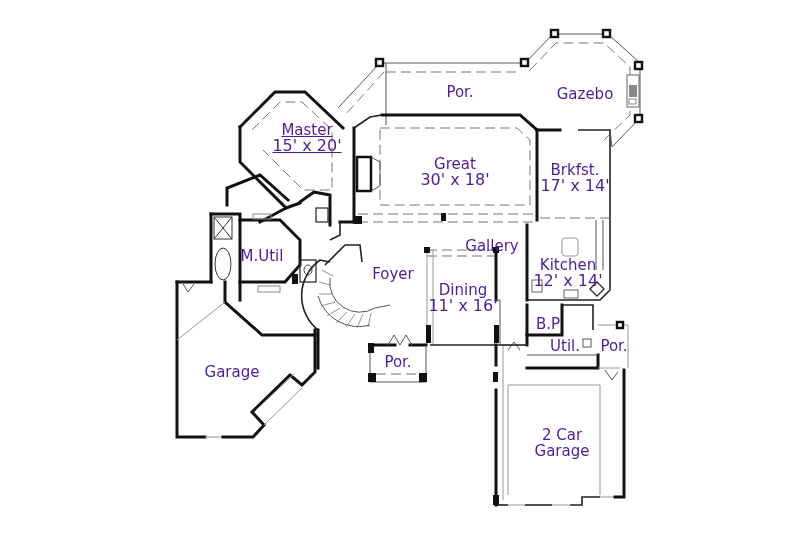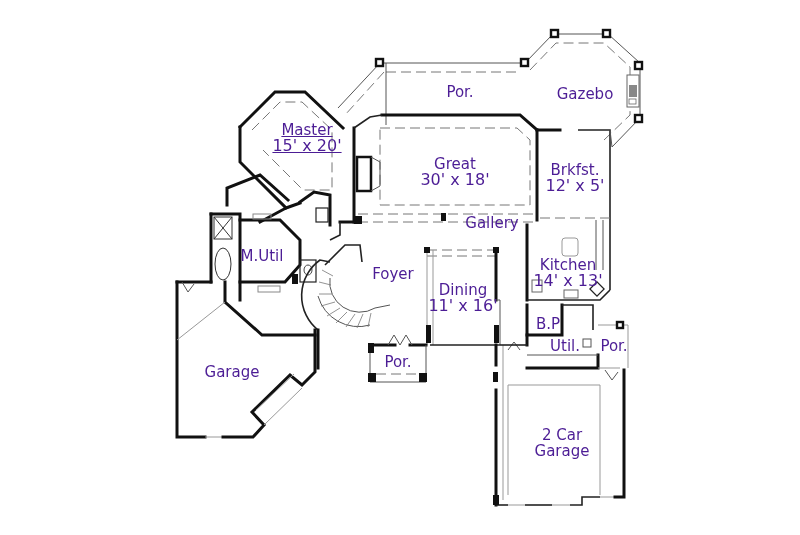--- a/index.html
+++ b/index.html
@@ -208,7 +208,7 @@
 </div>
 <div class="label" style="left:540px;top:162px;width:70px;">
   <span>Brkfst.</span>
-  <span class="dim">12' x 5'</span>
+  <span class="dim">17' x 14'</span>
 </div>
 <div class="label" style="left:459px;top:215px;width:66px;">
   <span>Gallery</span>

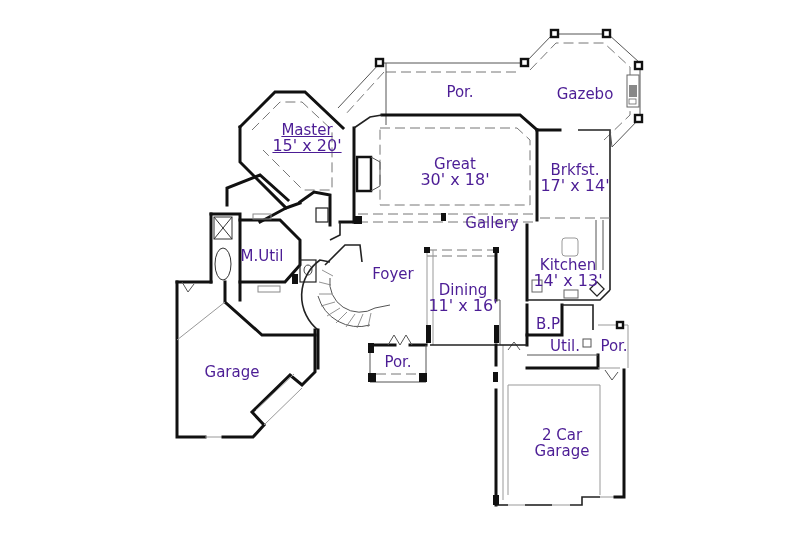--- a/index.html
+++ b/index.html
@@ -210,7 +210,7 @@
   <span>Brkfst.</span>
   <span class="dim">17' x 14'</span>
 </div>
-<div class="label" style="left:459px;top:215px;width:66px;">
+<div class="label" style="left:459px;top:238px;width:66px;">
   <span>Gallery</span>
 </div>
 <div class="label" style="left:533px;top:257px;width:70px;">

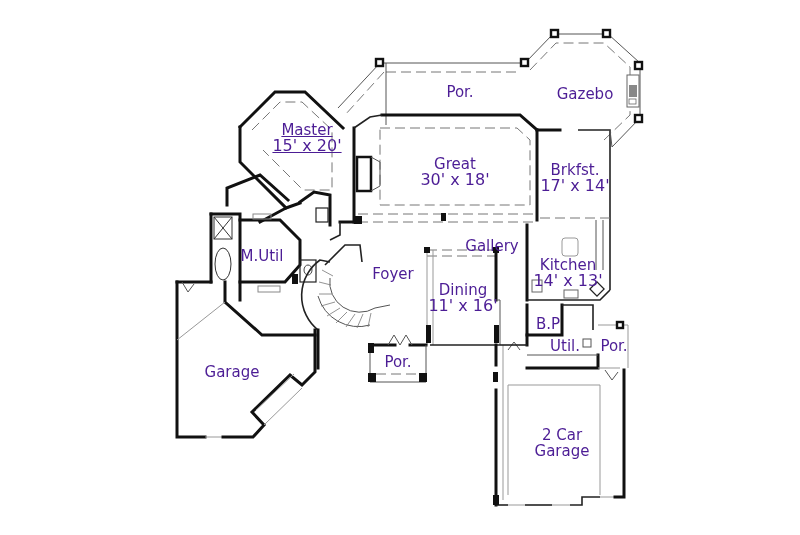--- a/index.html
+++ b/index.html
@@ -215,7 +215,7 @@
 </div>
 <div class="label" style="left:533px;top:257px;width:70px;">
   <span>Kitchen</span>
-  <span class="dim">14' x 13'</span>
+  <span class="dim">12' x 14'</span>
 </div>
 <div class="label" style="left:229px;top:248px;width:66px;">
   <span>M.Util</span>

